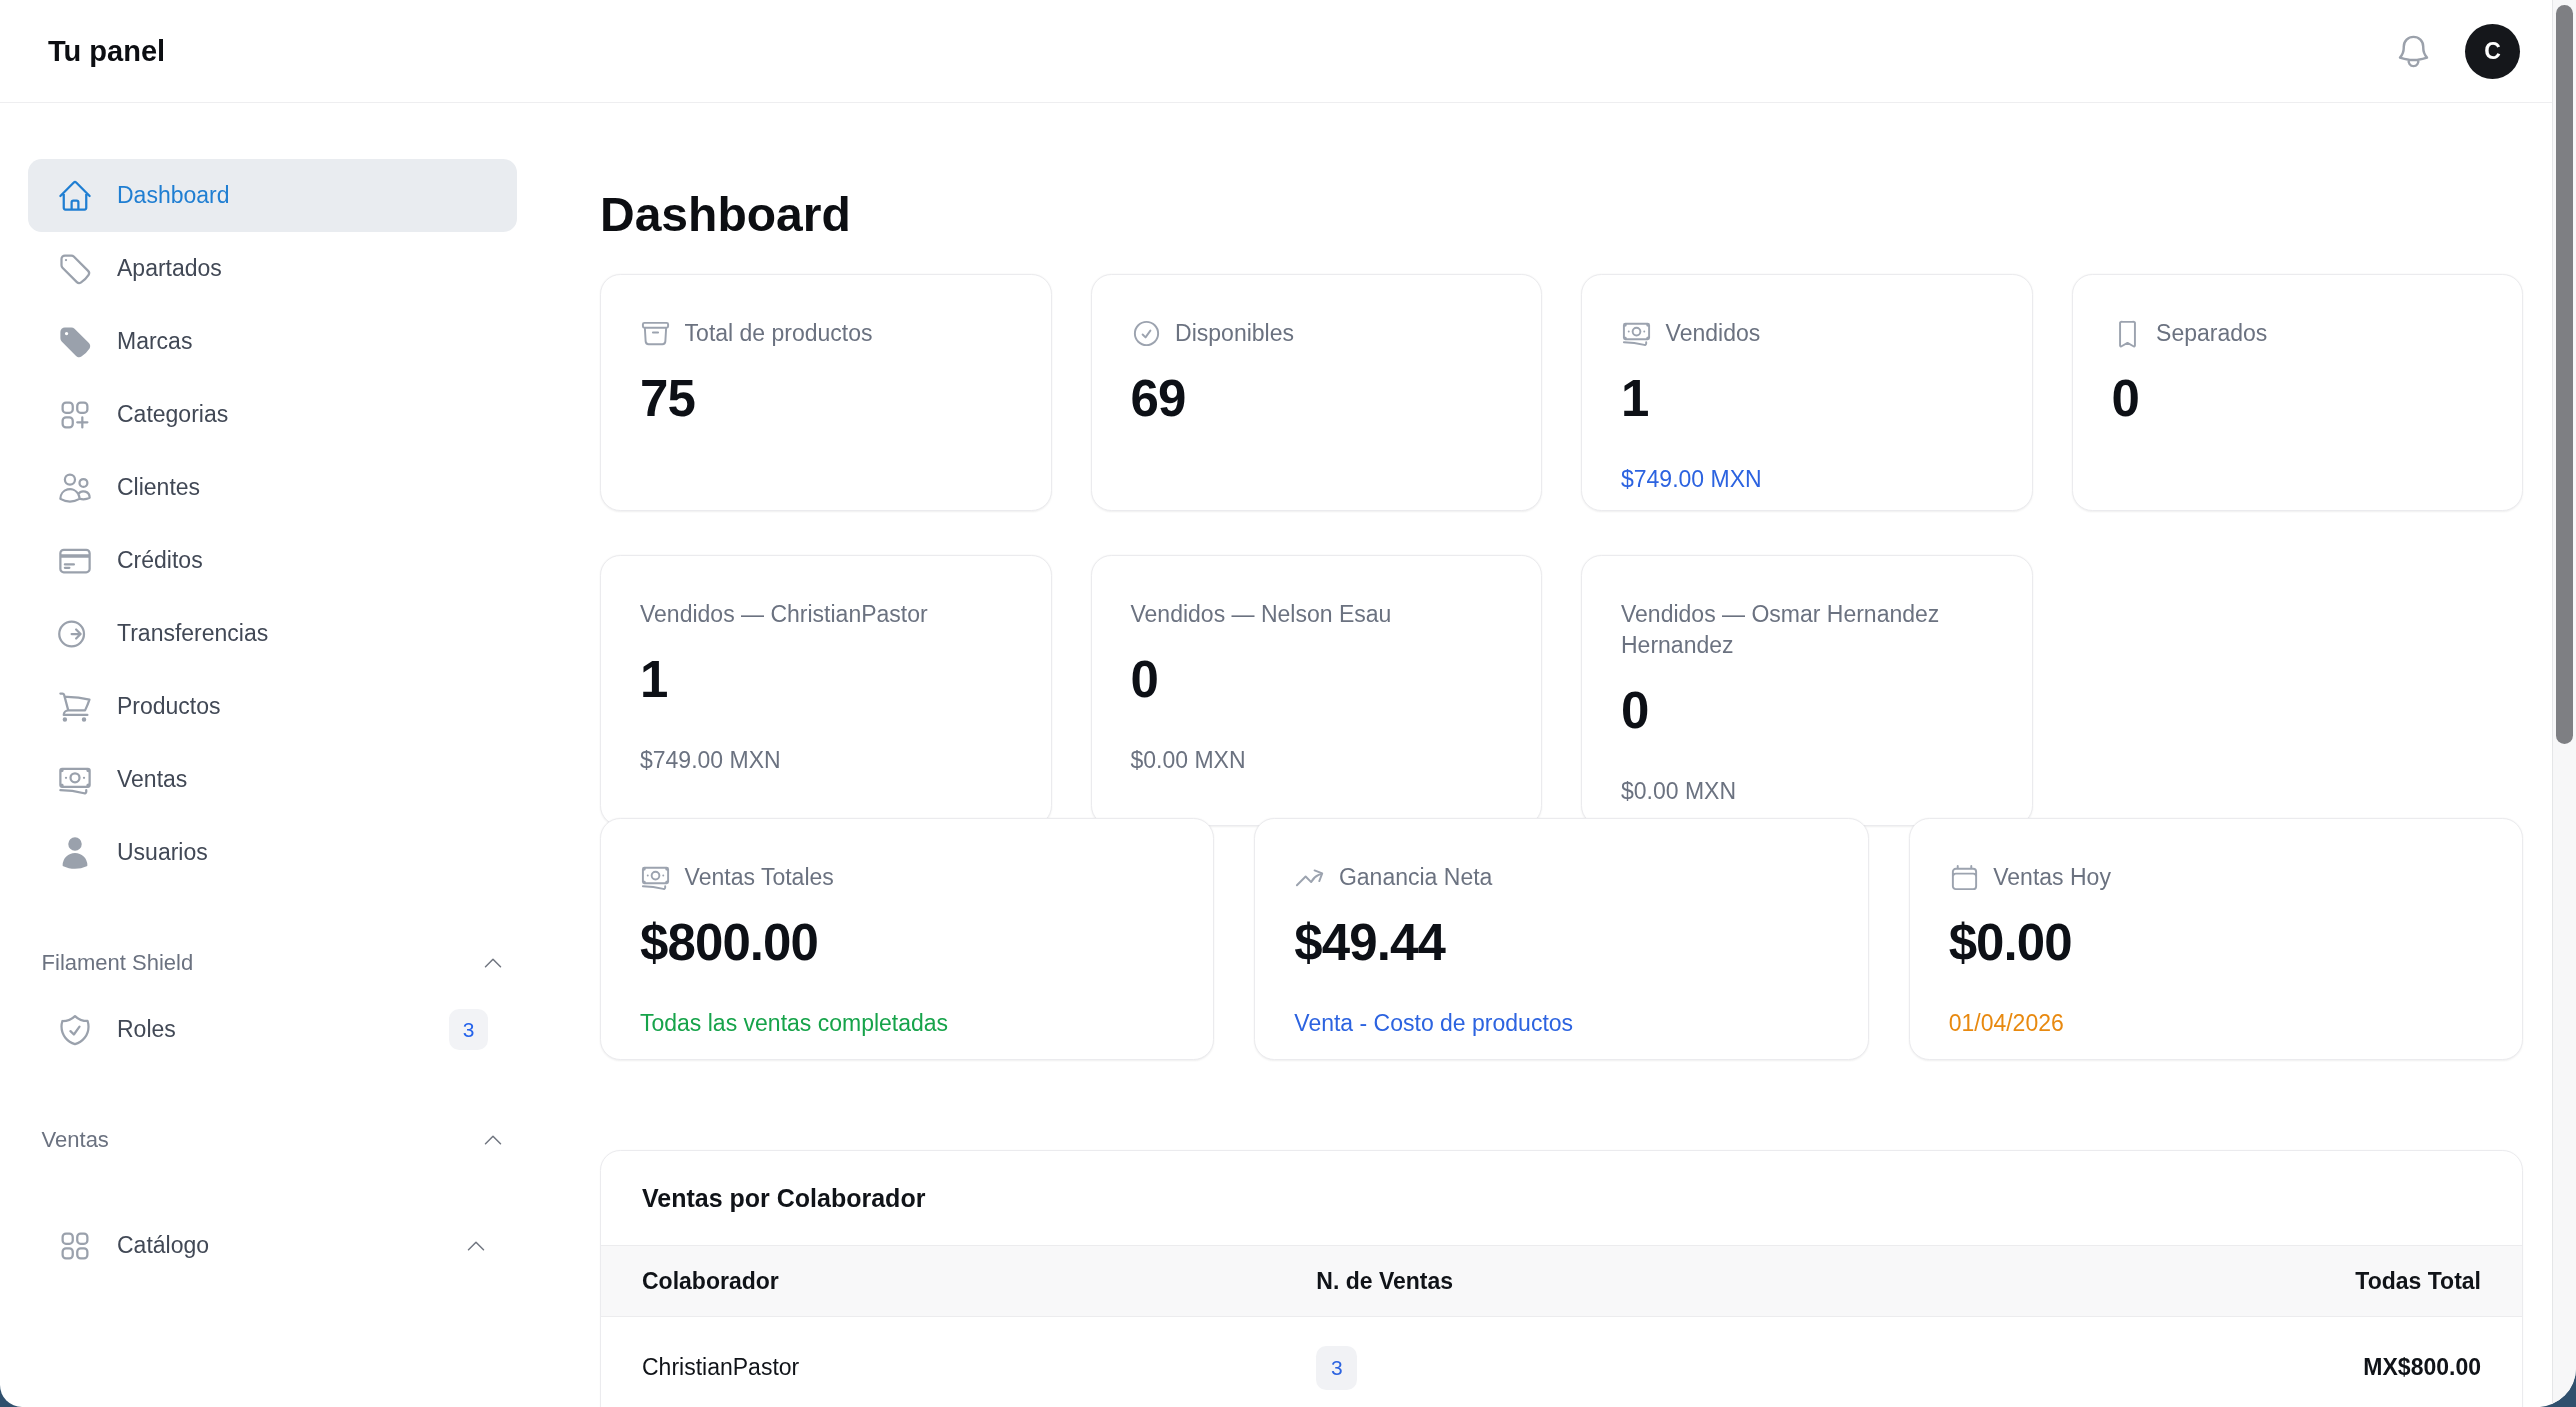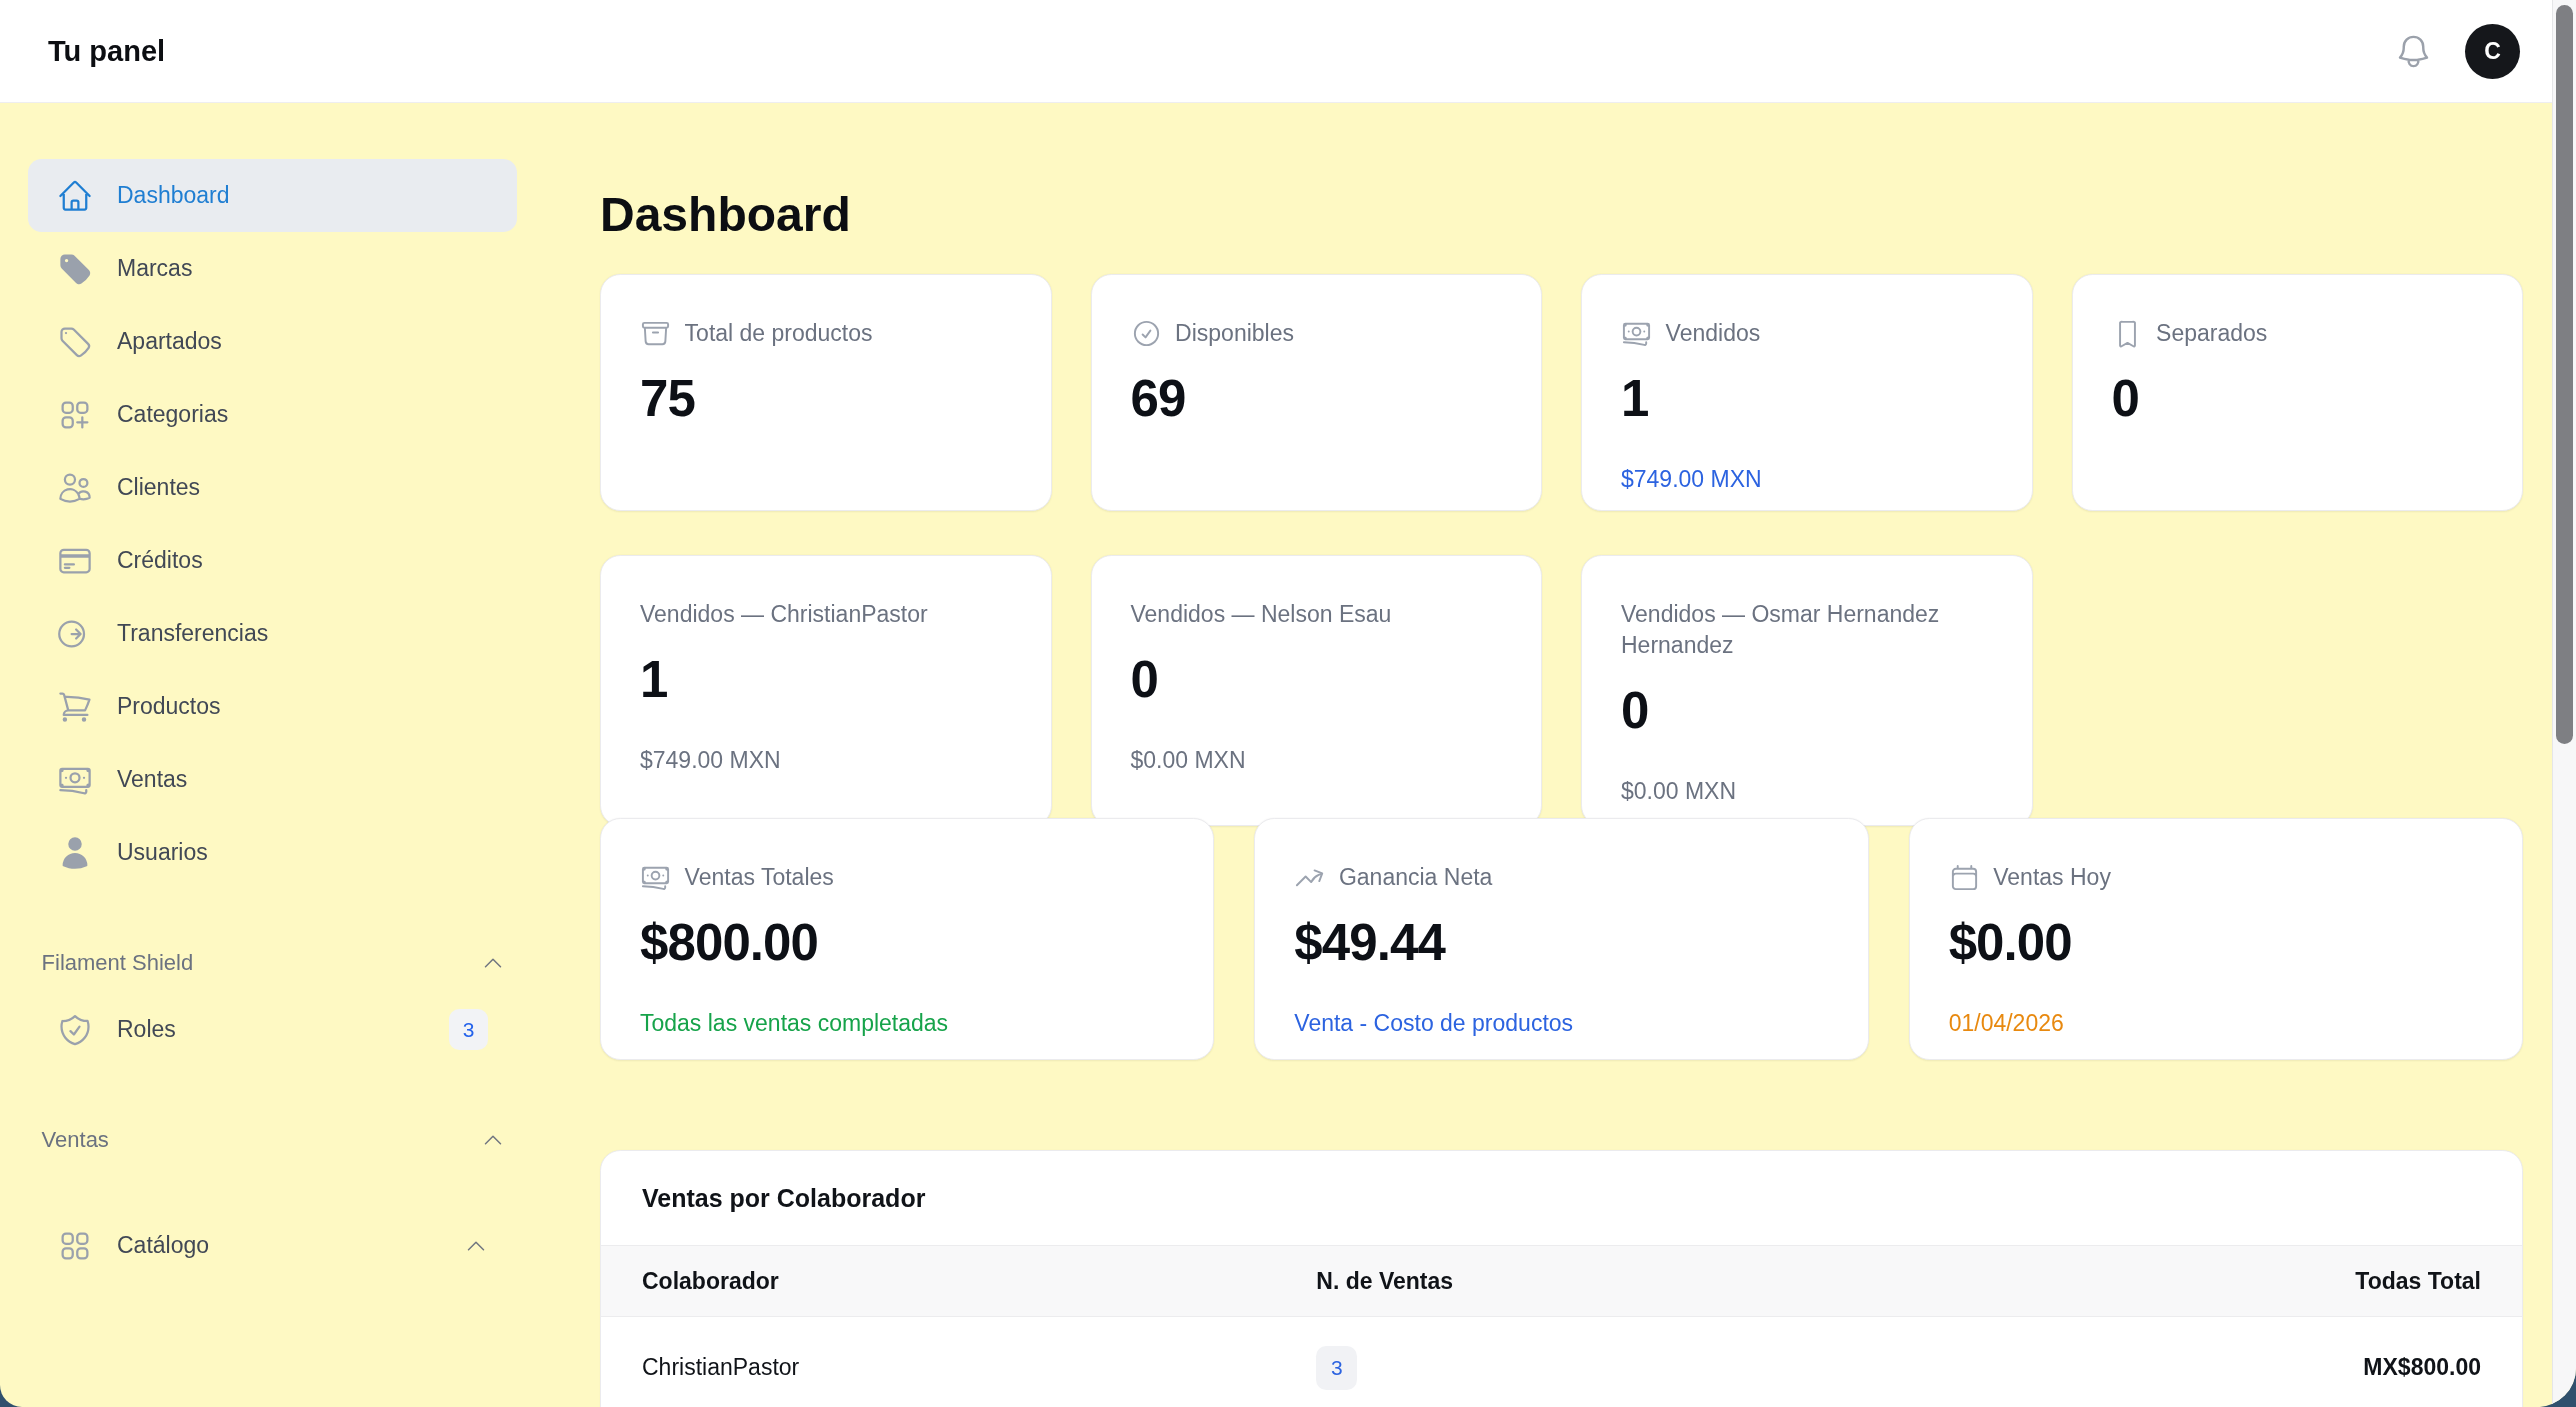--- a/index.html
+++ b/index.html
@@ -9,7 +9,7 @@
     font-family:"Liberation Sans","DejaVu Sans",sans-serif;
     -webkit-font-smoothing:antialiased;
   }
-  .app{position:absolute;inset:0;background:#fef9c3;border-radius:0 0 39px 22px;overflow:hidden}
+  .app{position:absolute;inset:0;background:#ffffff;border-radius:0 0 39px 22px;overflow:hidden}
   svg{width:100%;height:100%;display:block}
 
   

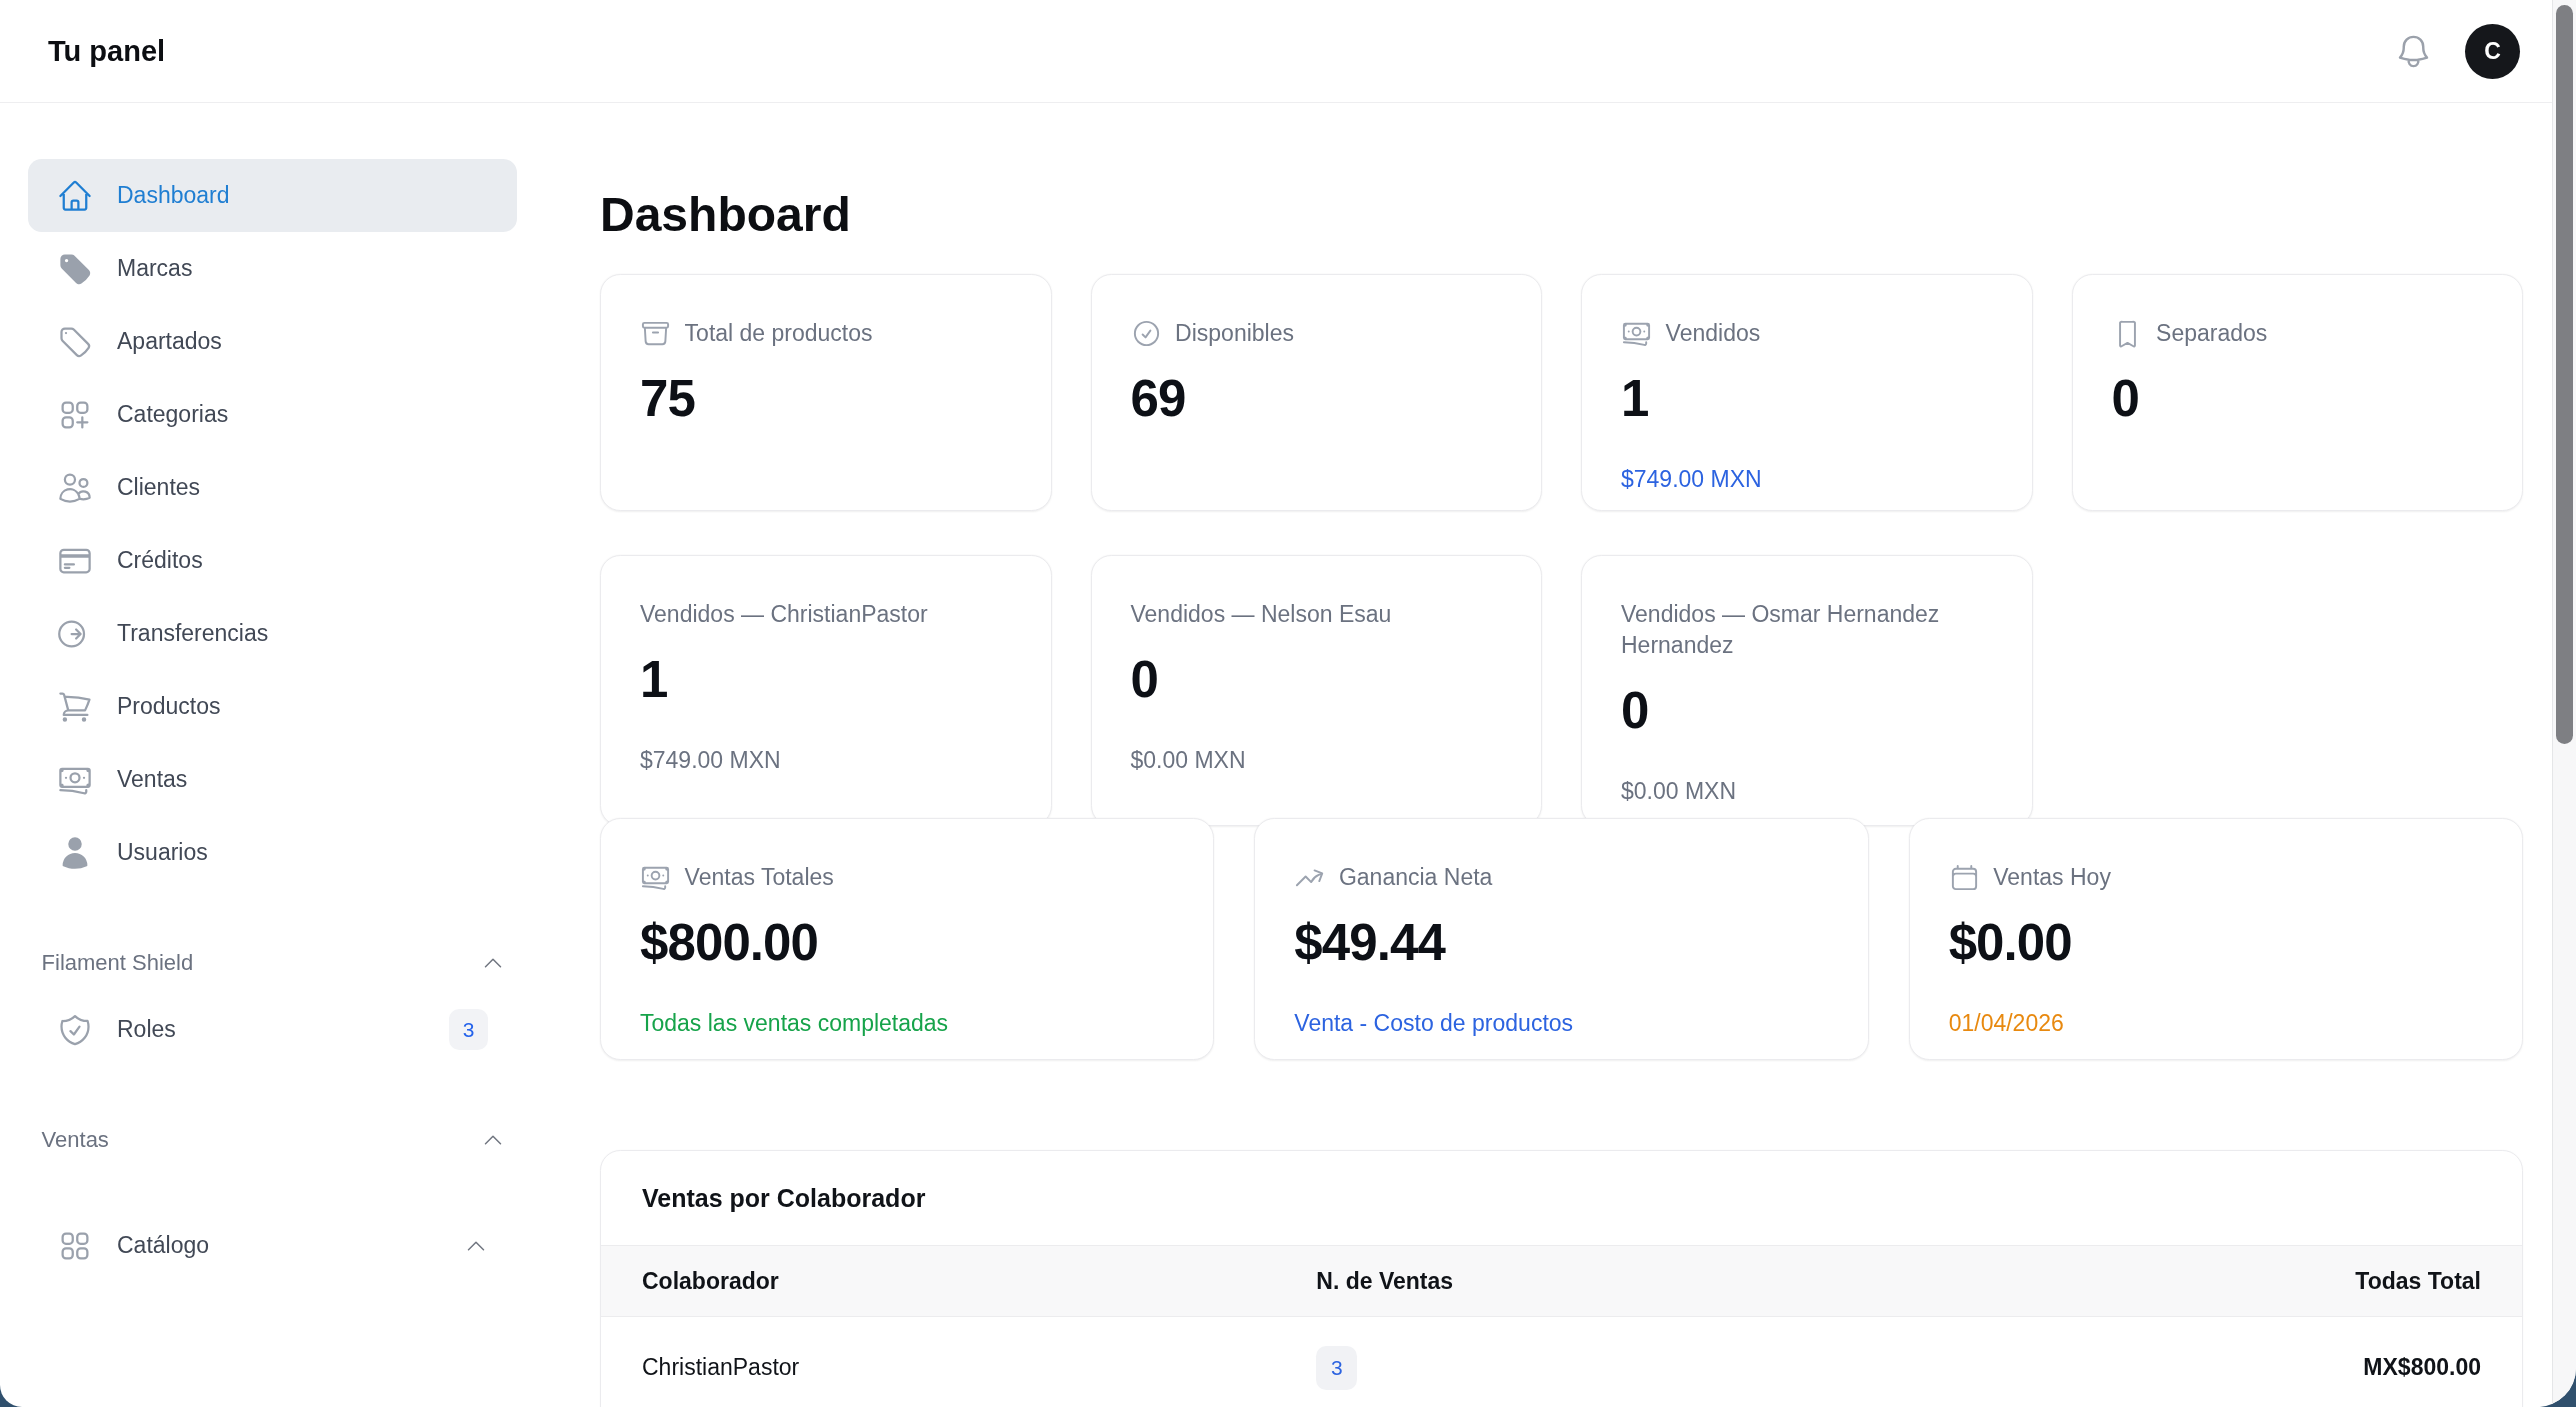--- a/index.html
+++ b/index.html
@@ -104,21 +104,21 @@
 
         <div class="nav-item">
           <span class="nav-ico">
+            <svg viewBox="0 0 24 24" fill="none" stroke="currentColor" stroke-width="1.5" stroke-linecap="round" stroke-linejoin="round">
+              <path d="M9.568 3H5.25A2.25 2.25 0 0 0 3 5.25v4.318c0 .597.237 1.17.659 1.591l9.581 9.581c.699.699 1.78.872 2.607.33a18.095 18.095 0 0 0 5.223-5.223c.542-.827.369-1.908-.33-2.607L11.16 3.66A2.25 2.25 0 0 0 9.568 3Z M6 6h.008v.008H6V6Z"></path>
+            </svg>
+          </span>
+          <span>Apartados</span>
+
+        </div>
+
+        <div class="nav-item">
+          <span class="nav-ico">
             <svg viewBox="0 0 24 24" fill="currentColor" stroke="none">
               <path fill-rule="evenodd" clip-rule="evenodd" d="M5.25 2.25a3 3 0 0 0-3 3v4.318a3 3 0 0 0 .879 2.121l9.58 9.581c.92.92 2.39 1.186 3.548.428a18.849 18.849 0 0 0 5.441-5.44c.758-1.16.492-2.629-.428-3.548l-9.58-9.581a3 3 0 0 0-2.122-.879H5.25ZM6.375 7.5a1.125 1.125 0 1 0 0-2.25 1.125 1.125 0 0 0 0 2.25Z"></path>
             </svg>
           </span>
           <span>Marcas</span>
-
-        </div>
-
-        <div class="nav-item">
-          <span class="nav-ico">
-            <svg viewBox="0 0 24 24" fill="none" stroke="currentColor" stroke-width="1.5" stroke-linecap="round" stroke-linejoin="round">
-              <path d="M9.568 3H5.25A2.25 2.25 0 0 0 3 5.25v4.318c0 .597.237 1.17.659 1.591l9.581 9.581c.699.699 1.78.872 2.607.33a18.095 18.095 0 0 0 5.223-5.223c.542-.827.369-1.908-.33-2.607L11.16 3.66A2.25 2.25 0 0 0 9.568 3Z M6 6h.008v.008H6V6Z"></path>
-            </svg>
-          </span>
-          <span>Apartados</span>
 
         </div>
 

